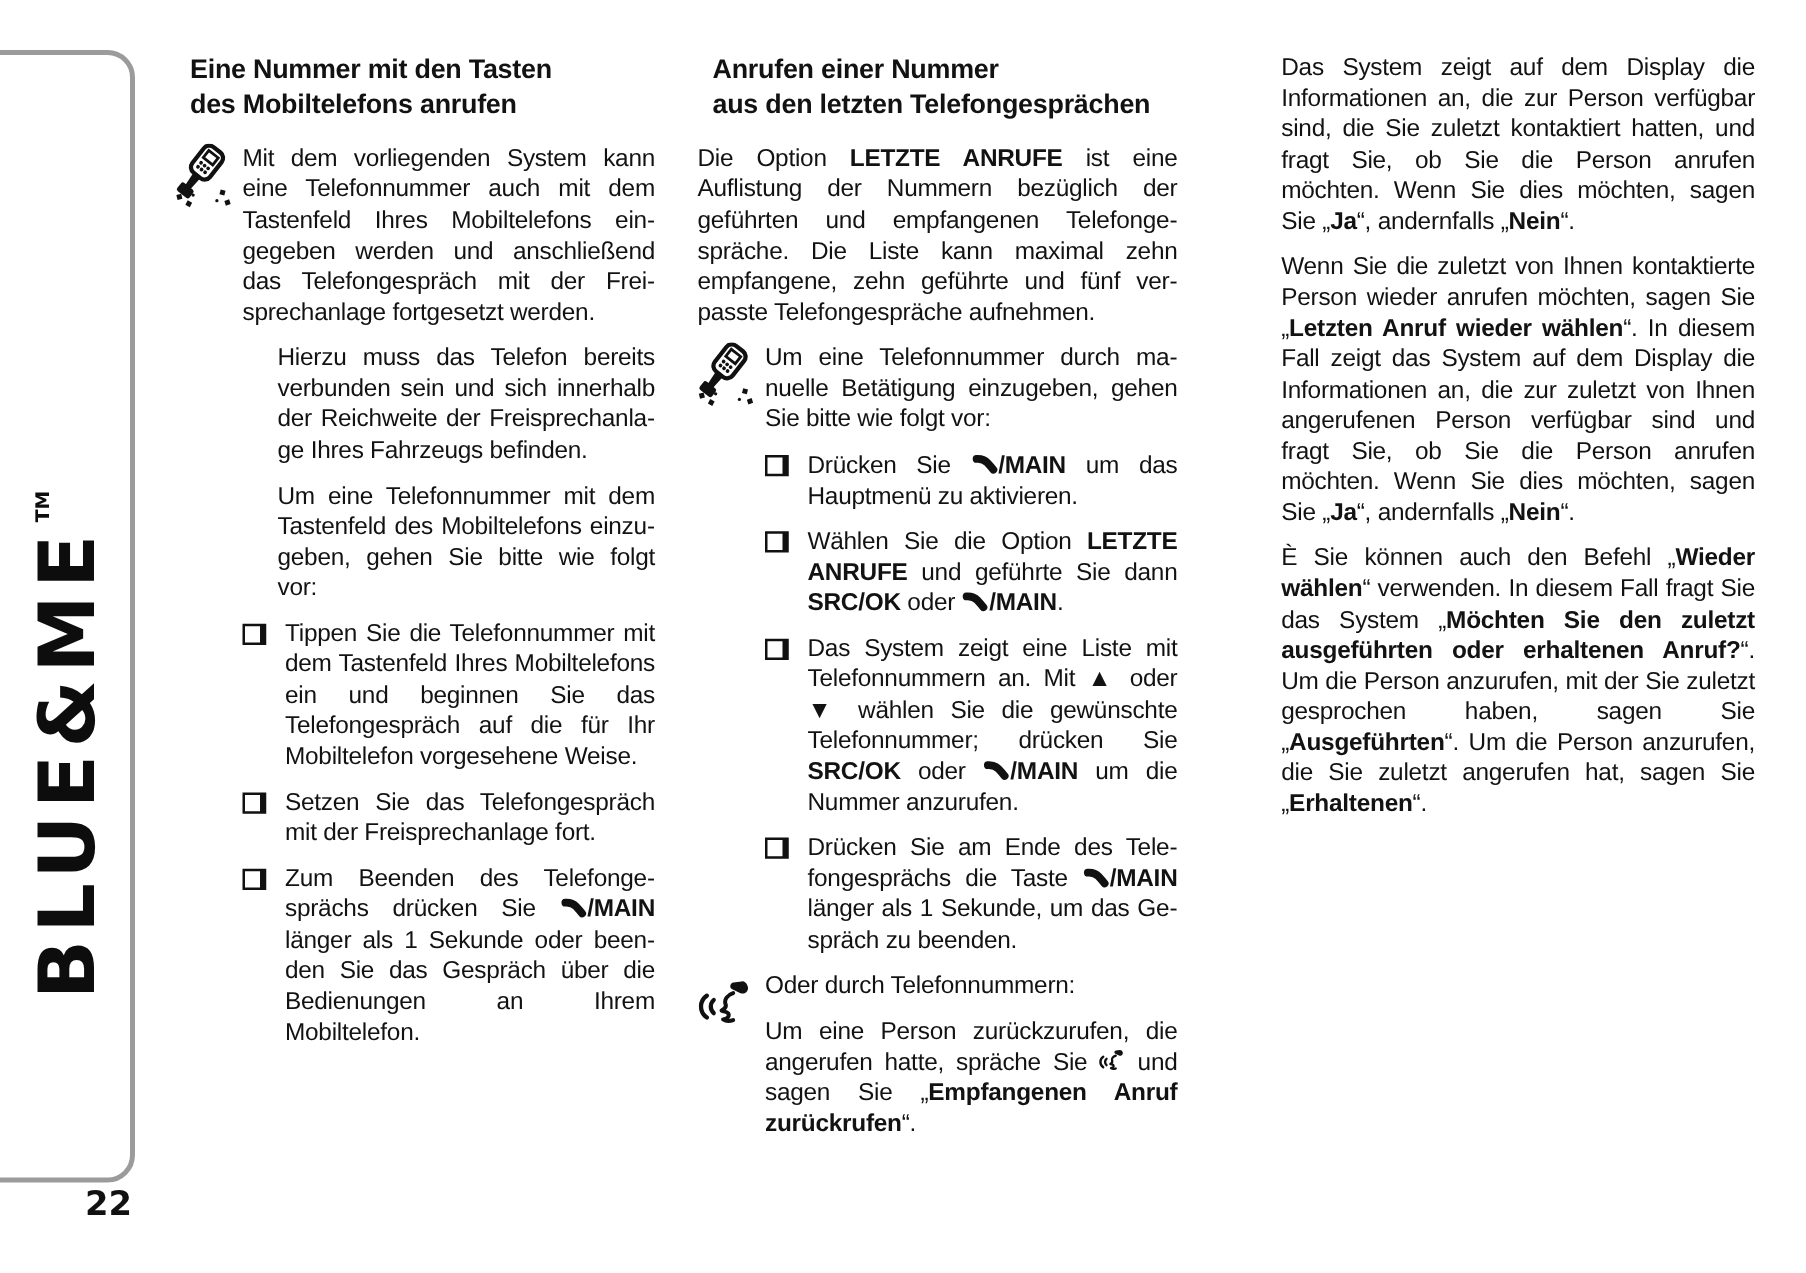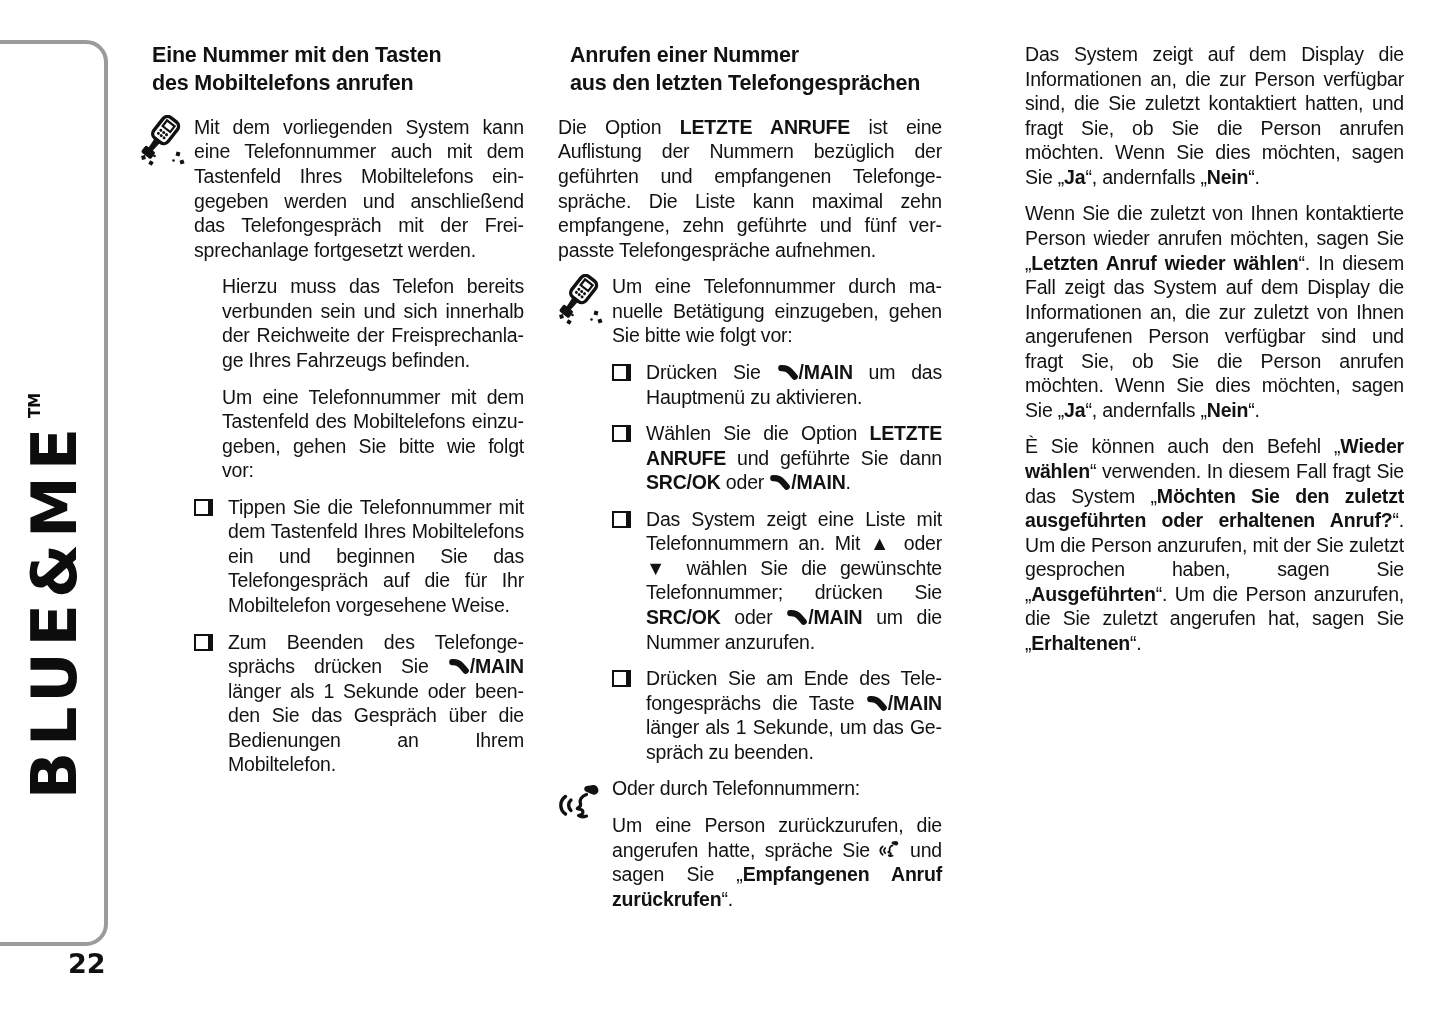--- a/index.html
+++ b/index.html
@@ -98,6 +98,7 @@
         </div>
         <div class="bullet">
           <span class="bullet-marker"></span>
+          <p class="para"><span>Setzen Sie das Telefongespräch mit der Freisprechanlage fort.</span></p>
         </div>
         <div class="bullet">
           <span class="bullet-marker"></span>

